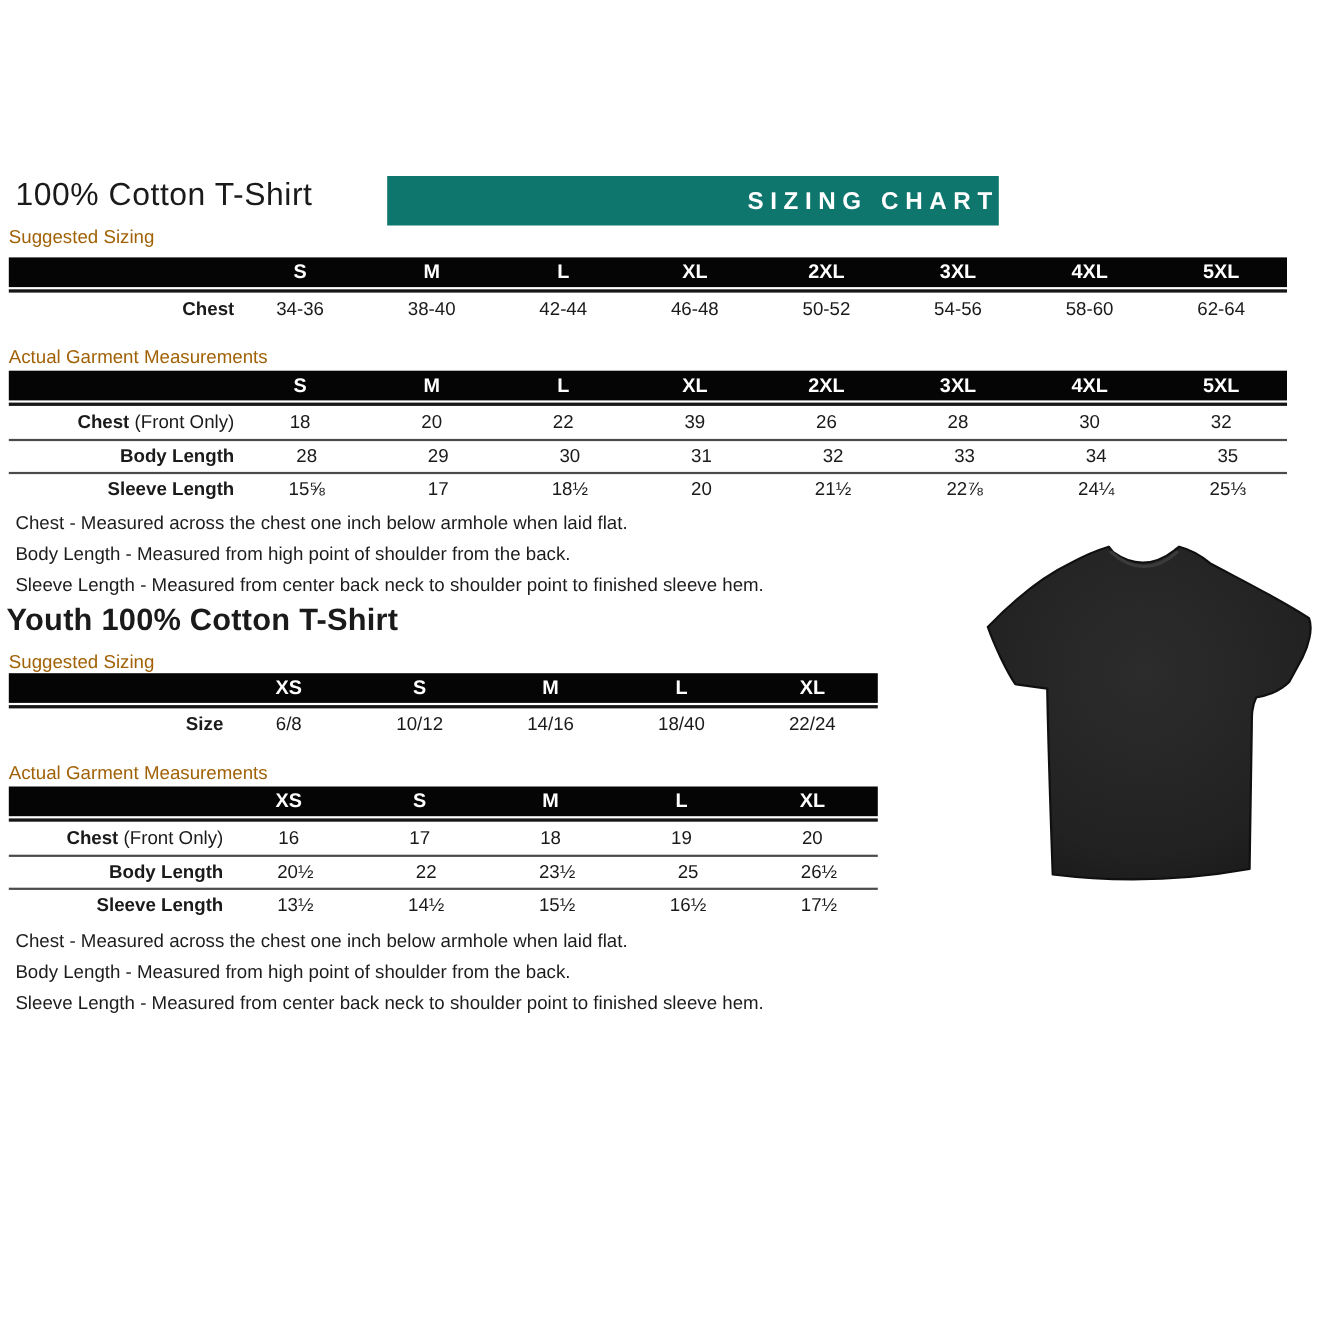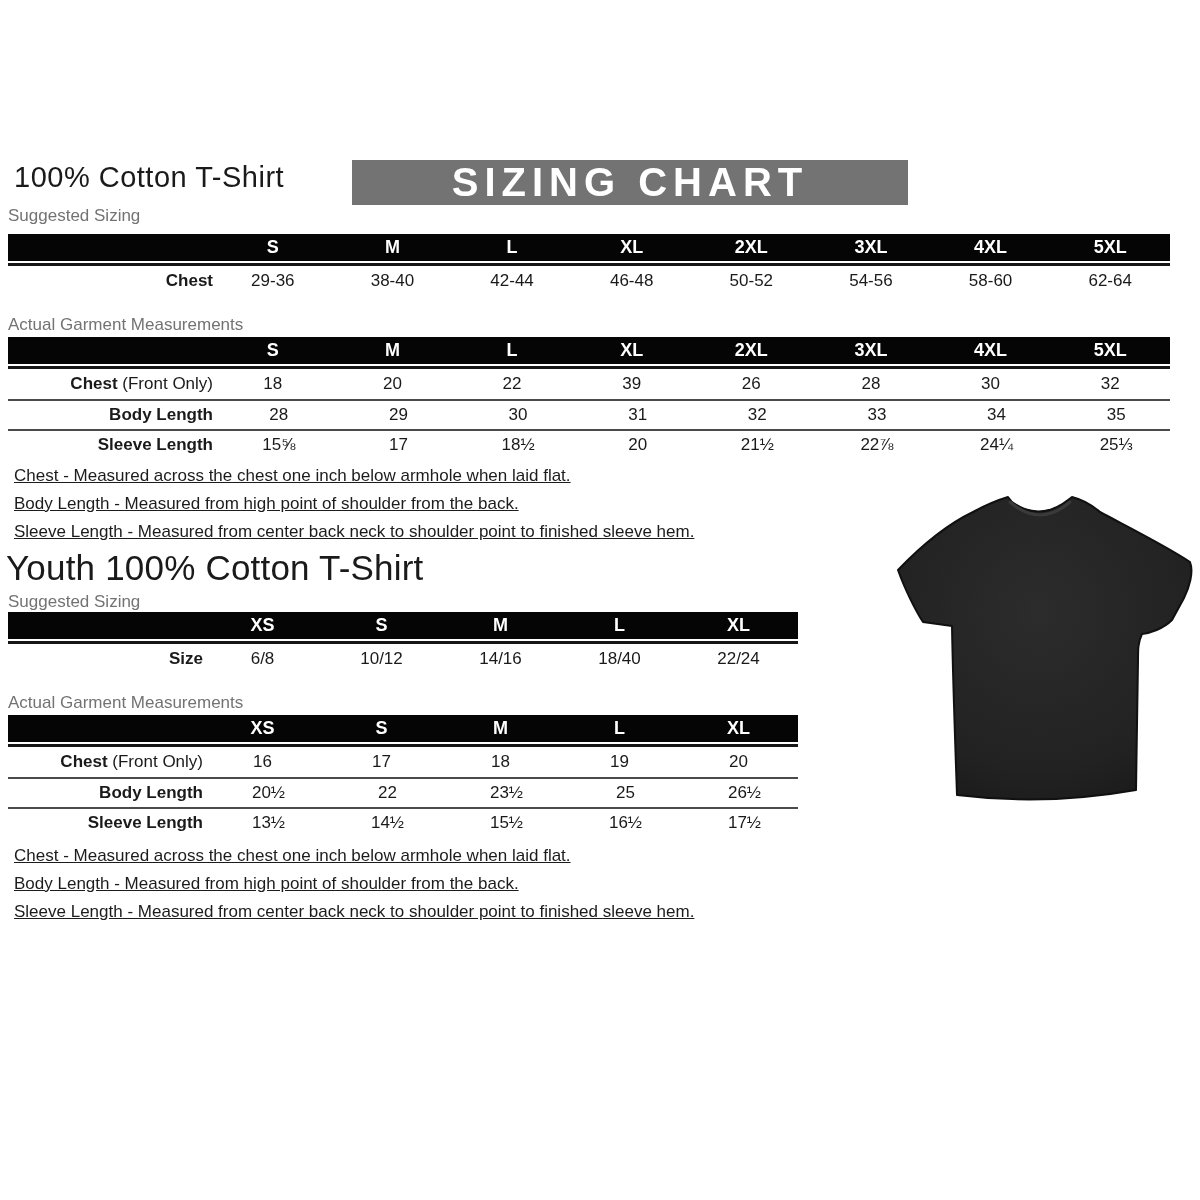--- a/index.html
+++ b/index.html
@@ -13,9 +13,9 @@
 
   .page-title { top:161px; left:14px; font-size:29px; font-weight:400; letter-spacing:.5px; }
   .banner {
-    top:160px; left:352px; width:556px; height:45px; background:#737373;
-    color:#fff; font-size:40px; font-weight:700; letter-spacing:6px;
-    text-align:center; line-height:45px;
+    top:160px; left:352px; width:556px; height:45px; background:#0f766e;
+    color:#fff; font-size:22px; font-weight:700; letter-spacing:6px;
+    text-align:right; line-height:45px;
   }
 
   .section-label { font-size:17px; color:#737373; }

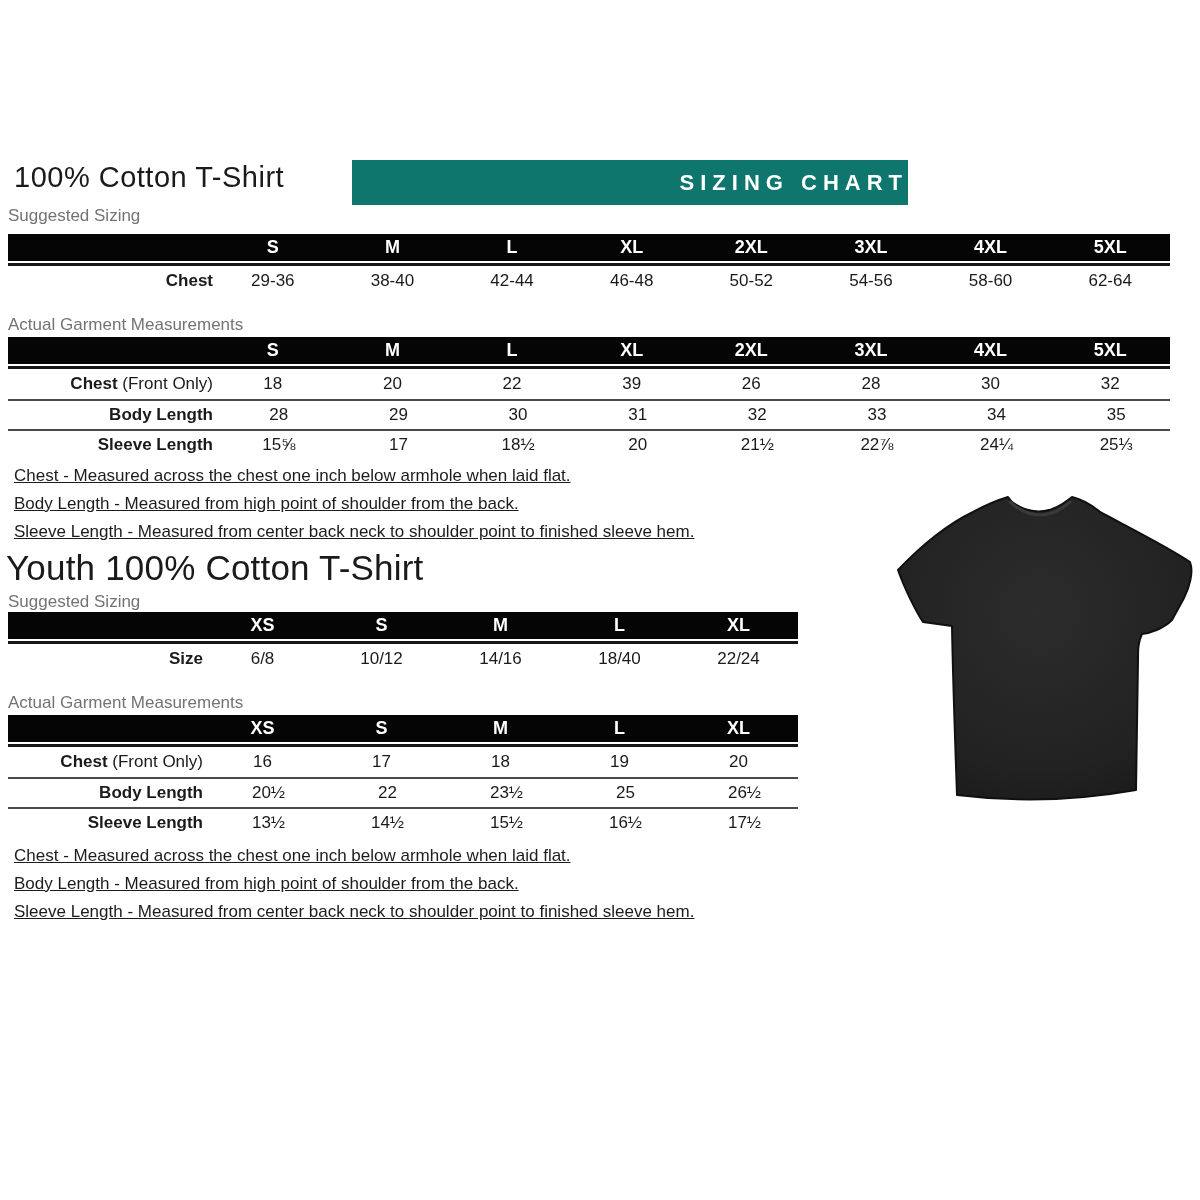--- a/index.html
+++ b/index.html
@@ -18,7 +18,7 @@
     text-align:right; line-height:45px;
   }
 
-  .section-label { font-size:17px; color:#737373; }
+  .section-label { font-size:17px; color:#a16207; }
   .lbl-sugg-adult   { top:206px; left:8px; }
   .lbl-actual-adult { top:315px; left:8px; }
   .lbl-sugg-youth   { top:592px; left:8px; }

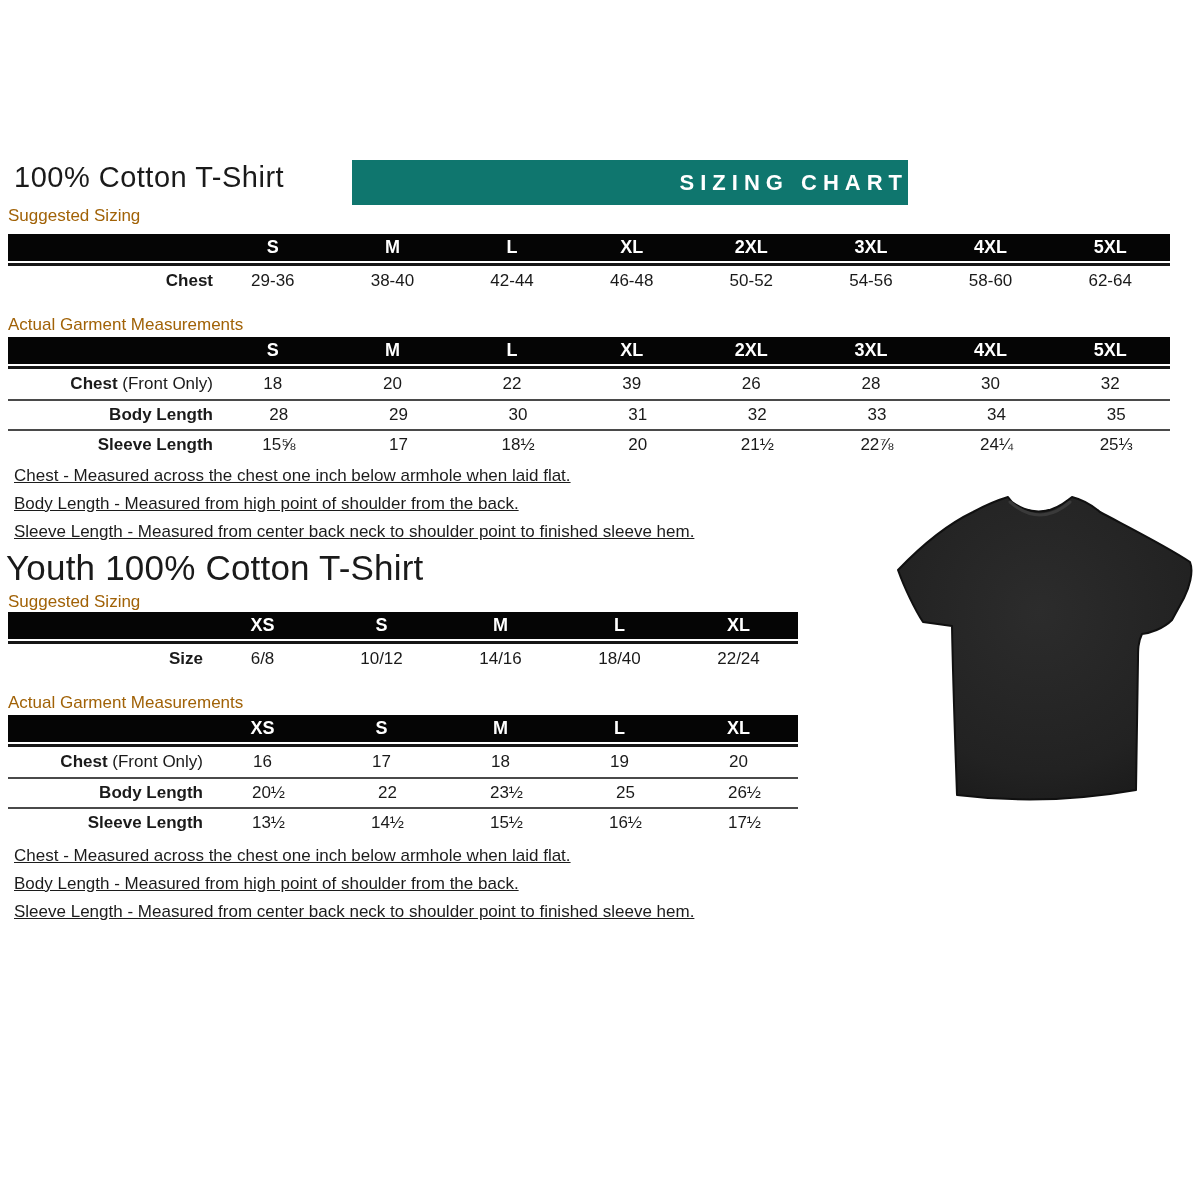--- a/index.html
+++ b/index.html
@@ -78,7 +78,7 @@
     <div class="tbl-rule"></div>
     <div class="tbl-row">
       <div class="row-label"><span class="b">Chest</span></div>
-      <div>29-36</div>
+      <div>34-36</div>
       <div>38-40</div>
       <div>42-44</div>
       <div>46-48</div>

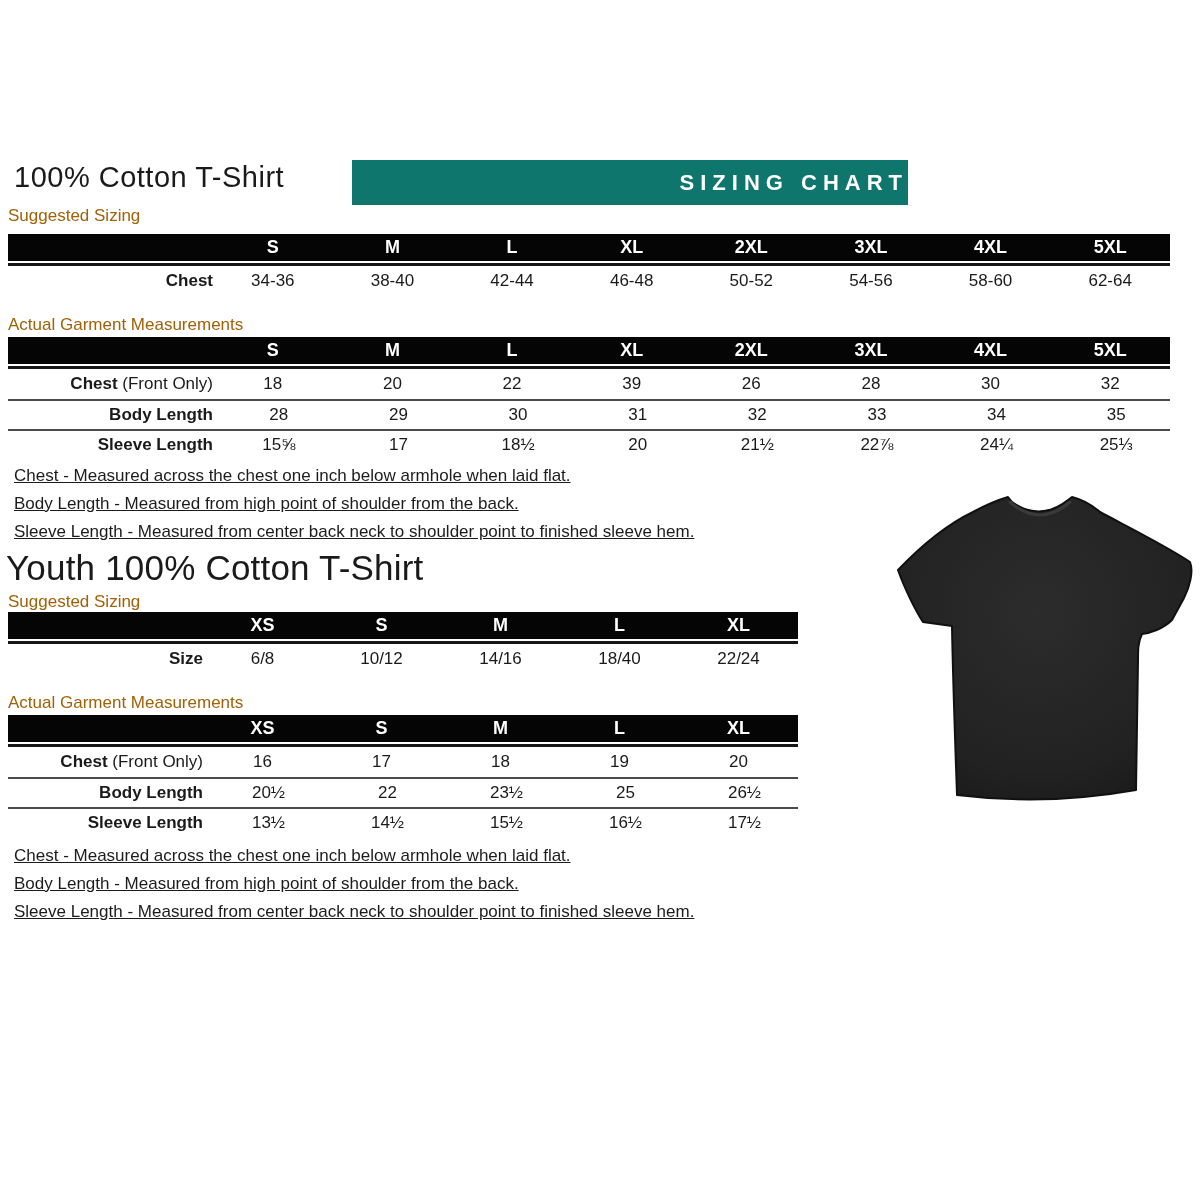--- a/index.html
+++ b/index.html
@@ -46,7 +46,7 @@
   .t1-youth { top:612px; }
   .t2-youth { top:715px; }
 
-  .notes { left:14px; font-size:17px; line-height:28px; color:#1c1c1c;text-decoration:underline; }
+  .notes { left:14px; font-size:17px; line-height:28px; color:#1c1c1c; }
   .notes-adult { top:462px; }
   .notes-youth { top:842px; }
 

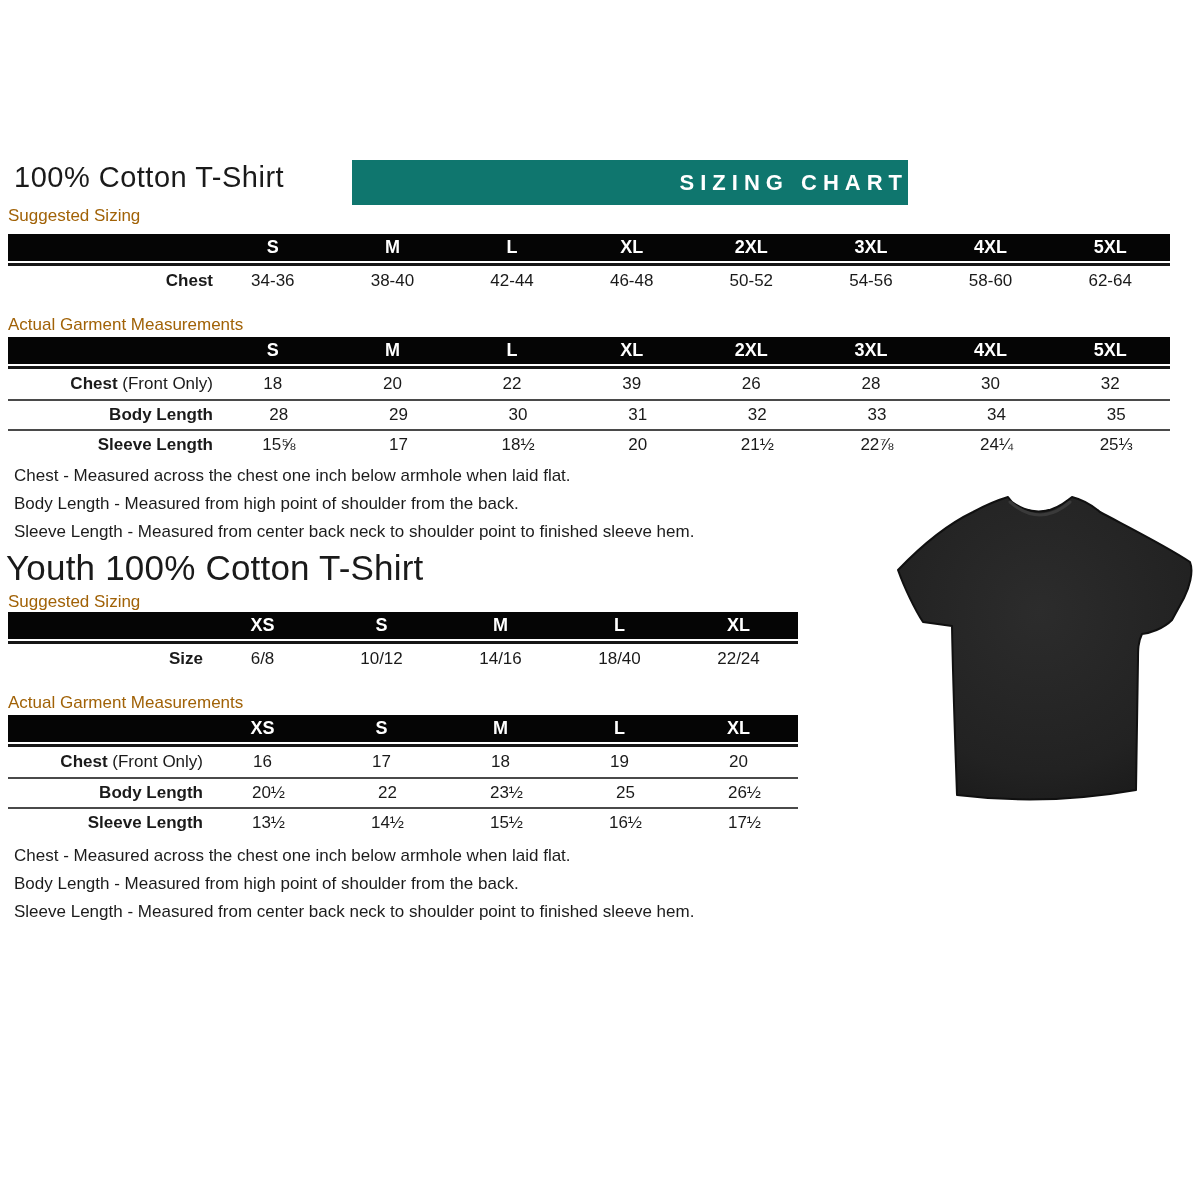--- a/index.html
+++ b/index.html
@@ -50,7 +50,7 @@
   .notes-adult { top:462px; }
   .notes-youth { top:842px; }
 
-  .youth-title { top:548px; left:6px; font-size:35px; font-weight:400; letter-spacing:.2px; }
+  .youth-title { top:548px; left:6px; font-size:28px; font-weight:700; letter-spacing:.2px; }
 
   .tshirt { top:482px; left:888px; width:312px; height:332px; }
 </style>

